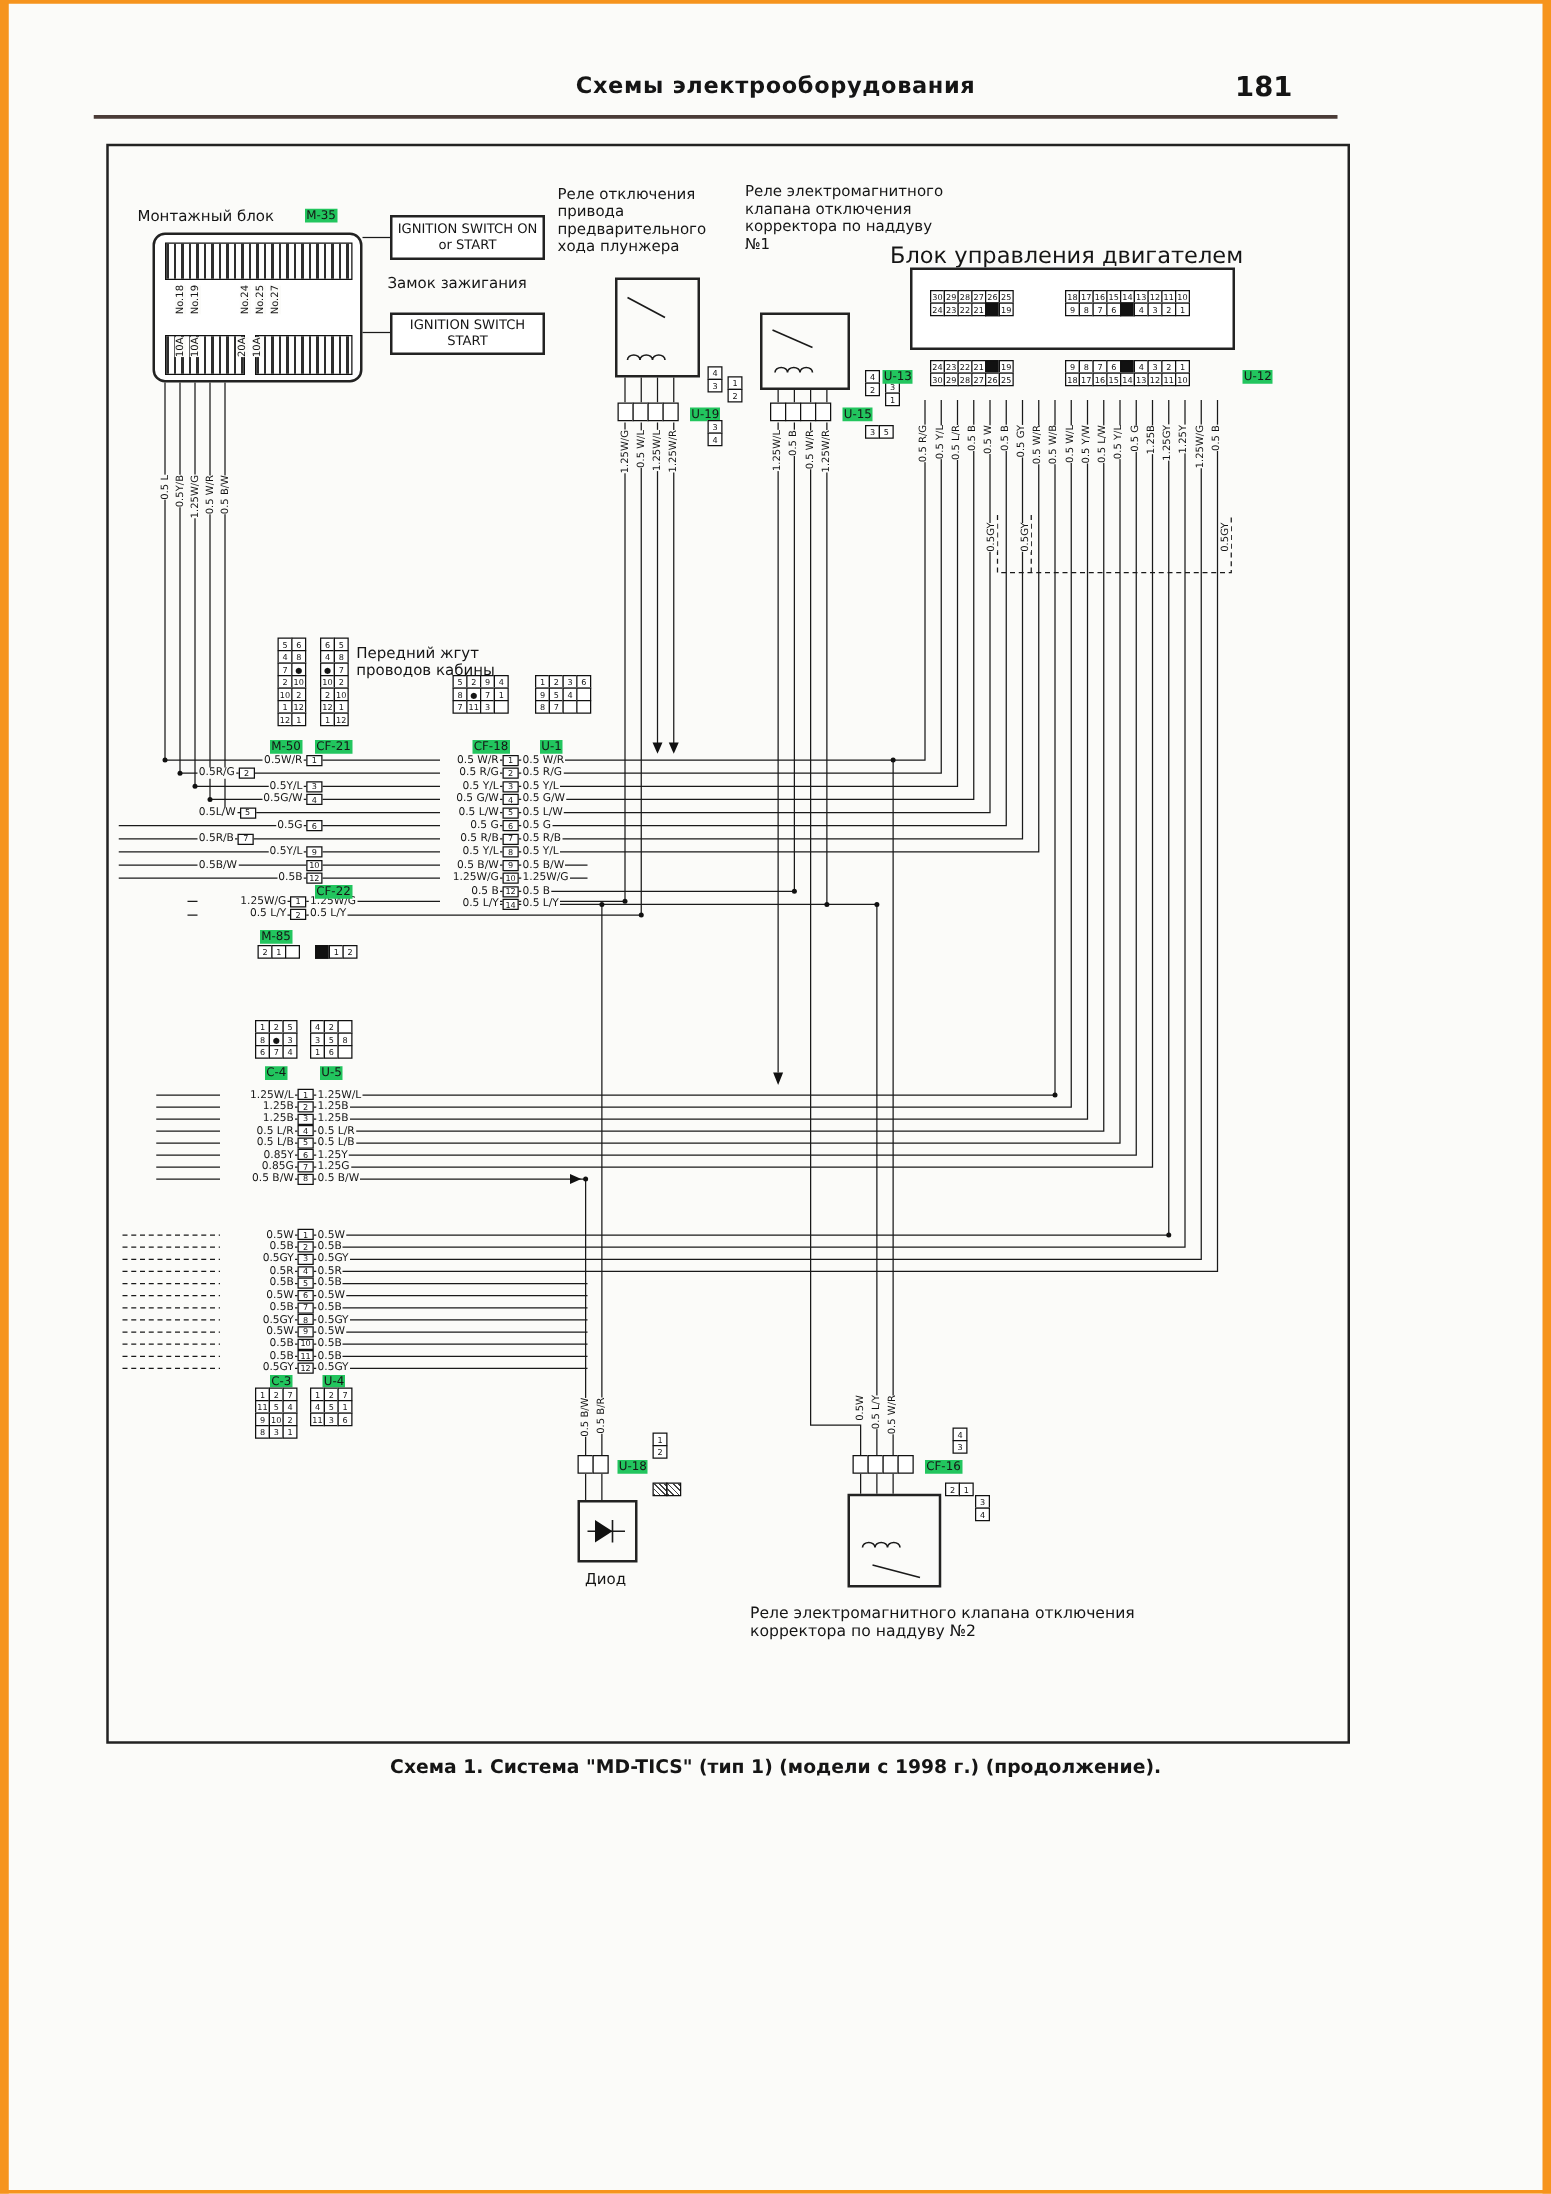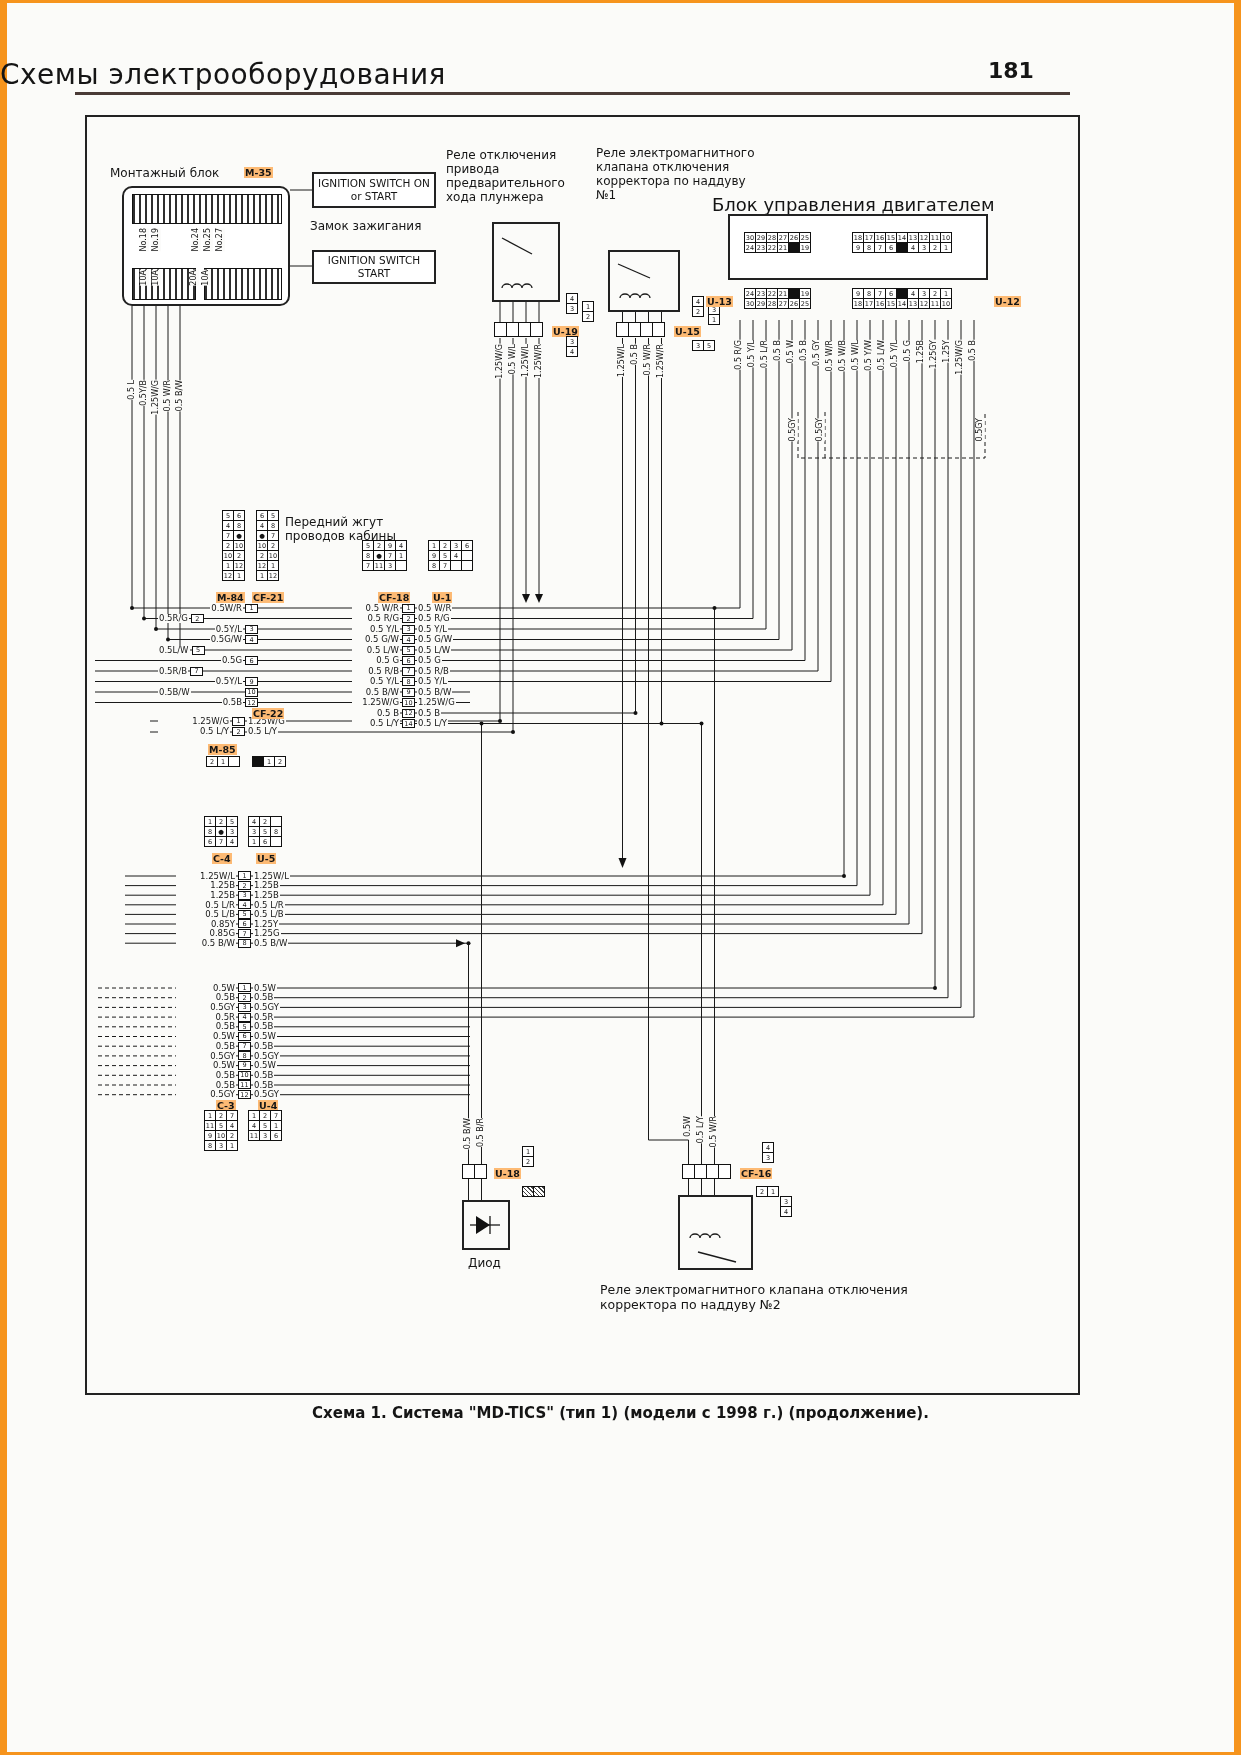--- a/index.html
+++ b/index.html
@@ -10,7 +10,7 @@
 .edge.right{right:0;top:0;width:7px;height:100%}
 .edge.top{left:0;top:0;width:100%;height:3px}
 .edge.bottom{left:0;bottom:0;width:100%;height:3px}
-.header-title{position:absolute;top:58px;left:0;width:100%;font-size:28px;font-weight:normal;letter-spacing:.5px}
+.header-title{position:absolute;top:58px;left:0;width:100%;text-align:center;font-size:18px;font-weight:bold;letter-spacing:.5px}
 .page-num{position:absolute;top:58px;left:988px;font-size:22px;font-weight:bold}
 .header-rule{position:absolute;top:92px;left:75px;width:995px;height:3px;background:#4a3b37}
 .frame{position:absolute;left:85px;top:115px;width:995px;height:1280px;border:2px solid #222}

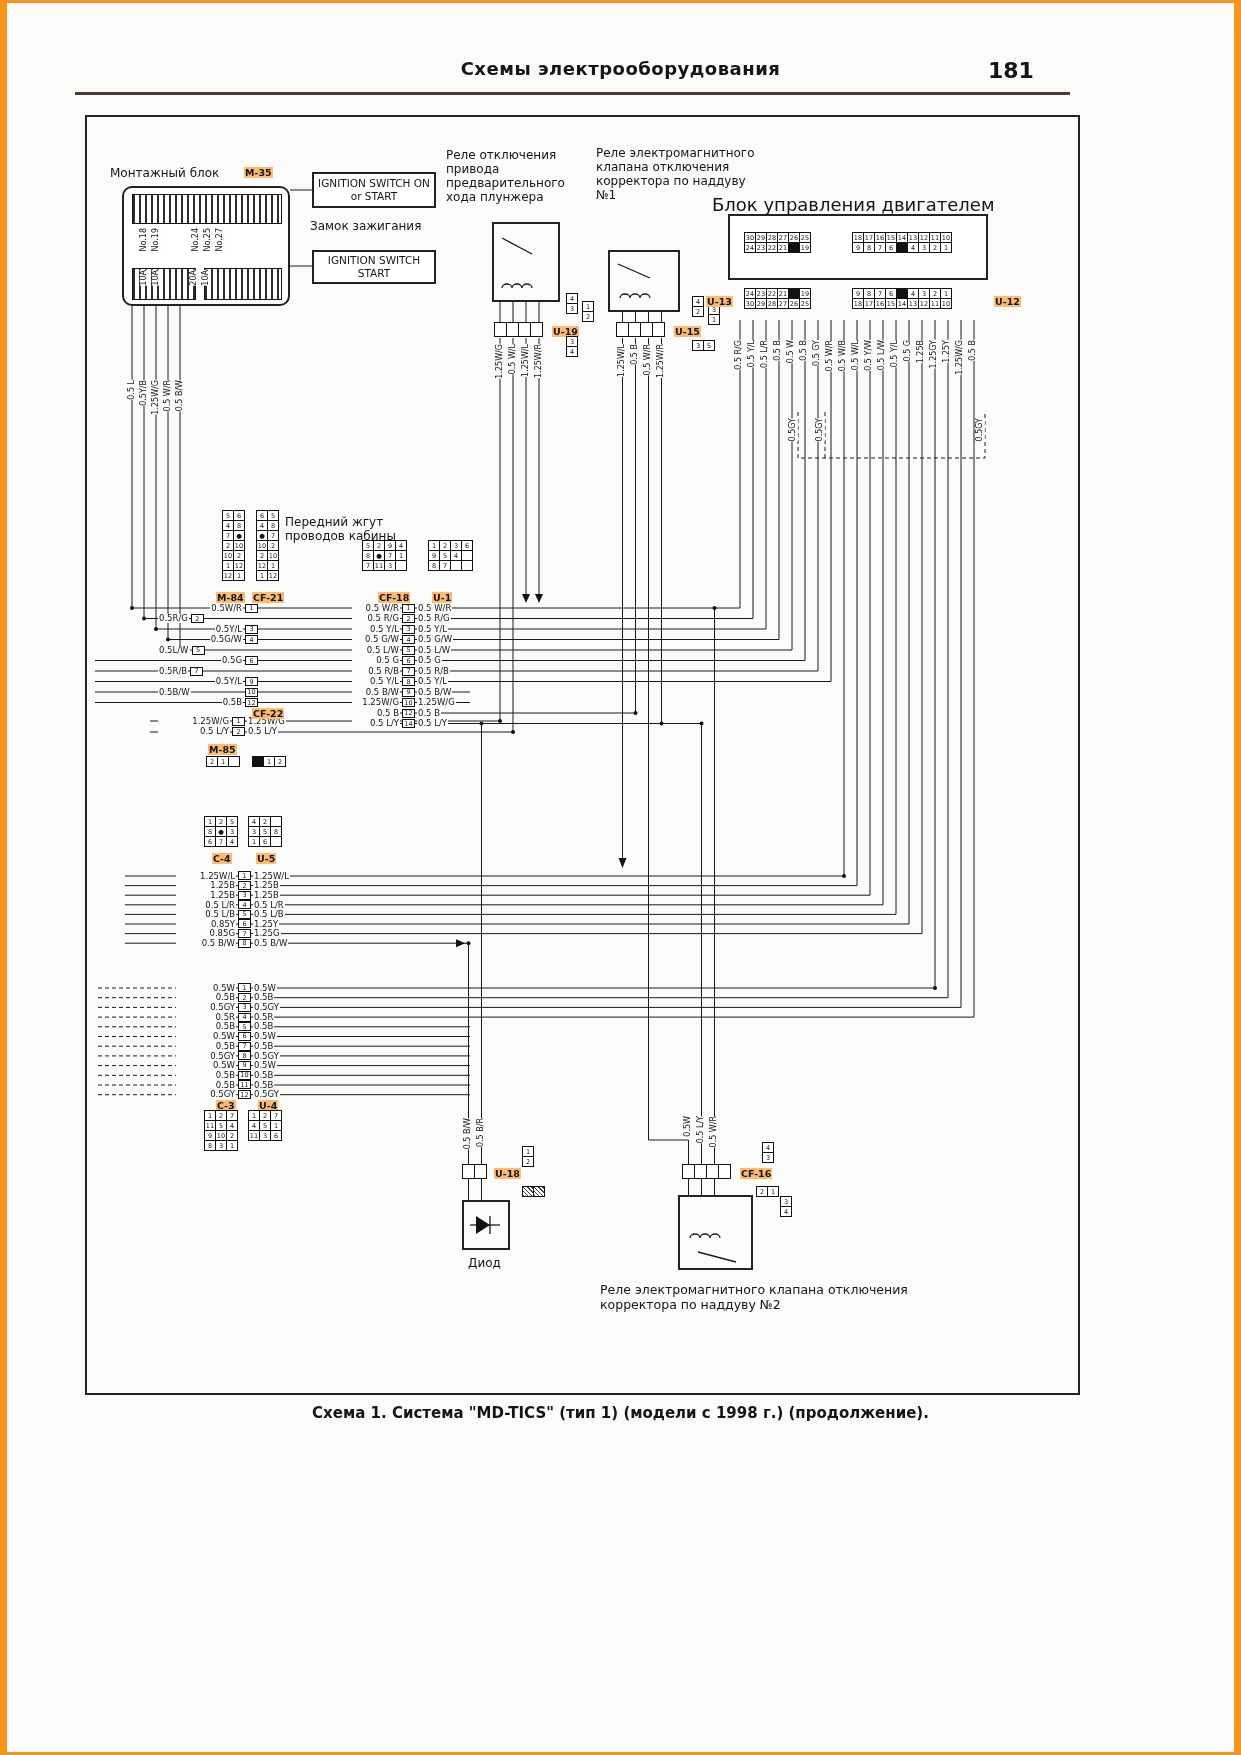--- a/index.html
+++ b/index.html
@@ -16,7 +16,7 @@
 .frame{position:absolute;left:85px;top:115px;width:995px;height:1280px;border:2px solid #222}
 .caption{position:absolute;top:1404px;left:0;width:100%;text-align:center;font-size:15px;font-weight:bold}
 .lbl{position:absolute;font-size:12px;line-height:1.18}
-.code{position:absolute;font-size:9.5px;font-weight:bold;background:#fdba74;padding:0 1px}
+.code{position:absolute;font-size:9.5px;font-weight:normal;background:#22c55e;padding:0 1px}
 .box{position:absolute;border:2px solid #222;display:flex;align-items:center;justify-content:center;text-align:center;font-size:10.5px;line-height:1.25;background:#fff;padding:2px}
 .rbox{position:absolute;border:2px solid #222;background:transparent}
 .m35{position:absolute;border:2px solid #222;border-radius:10px;background:#fff}

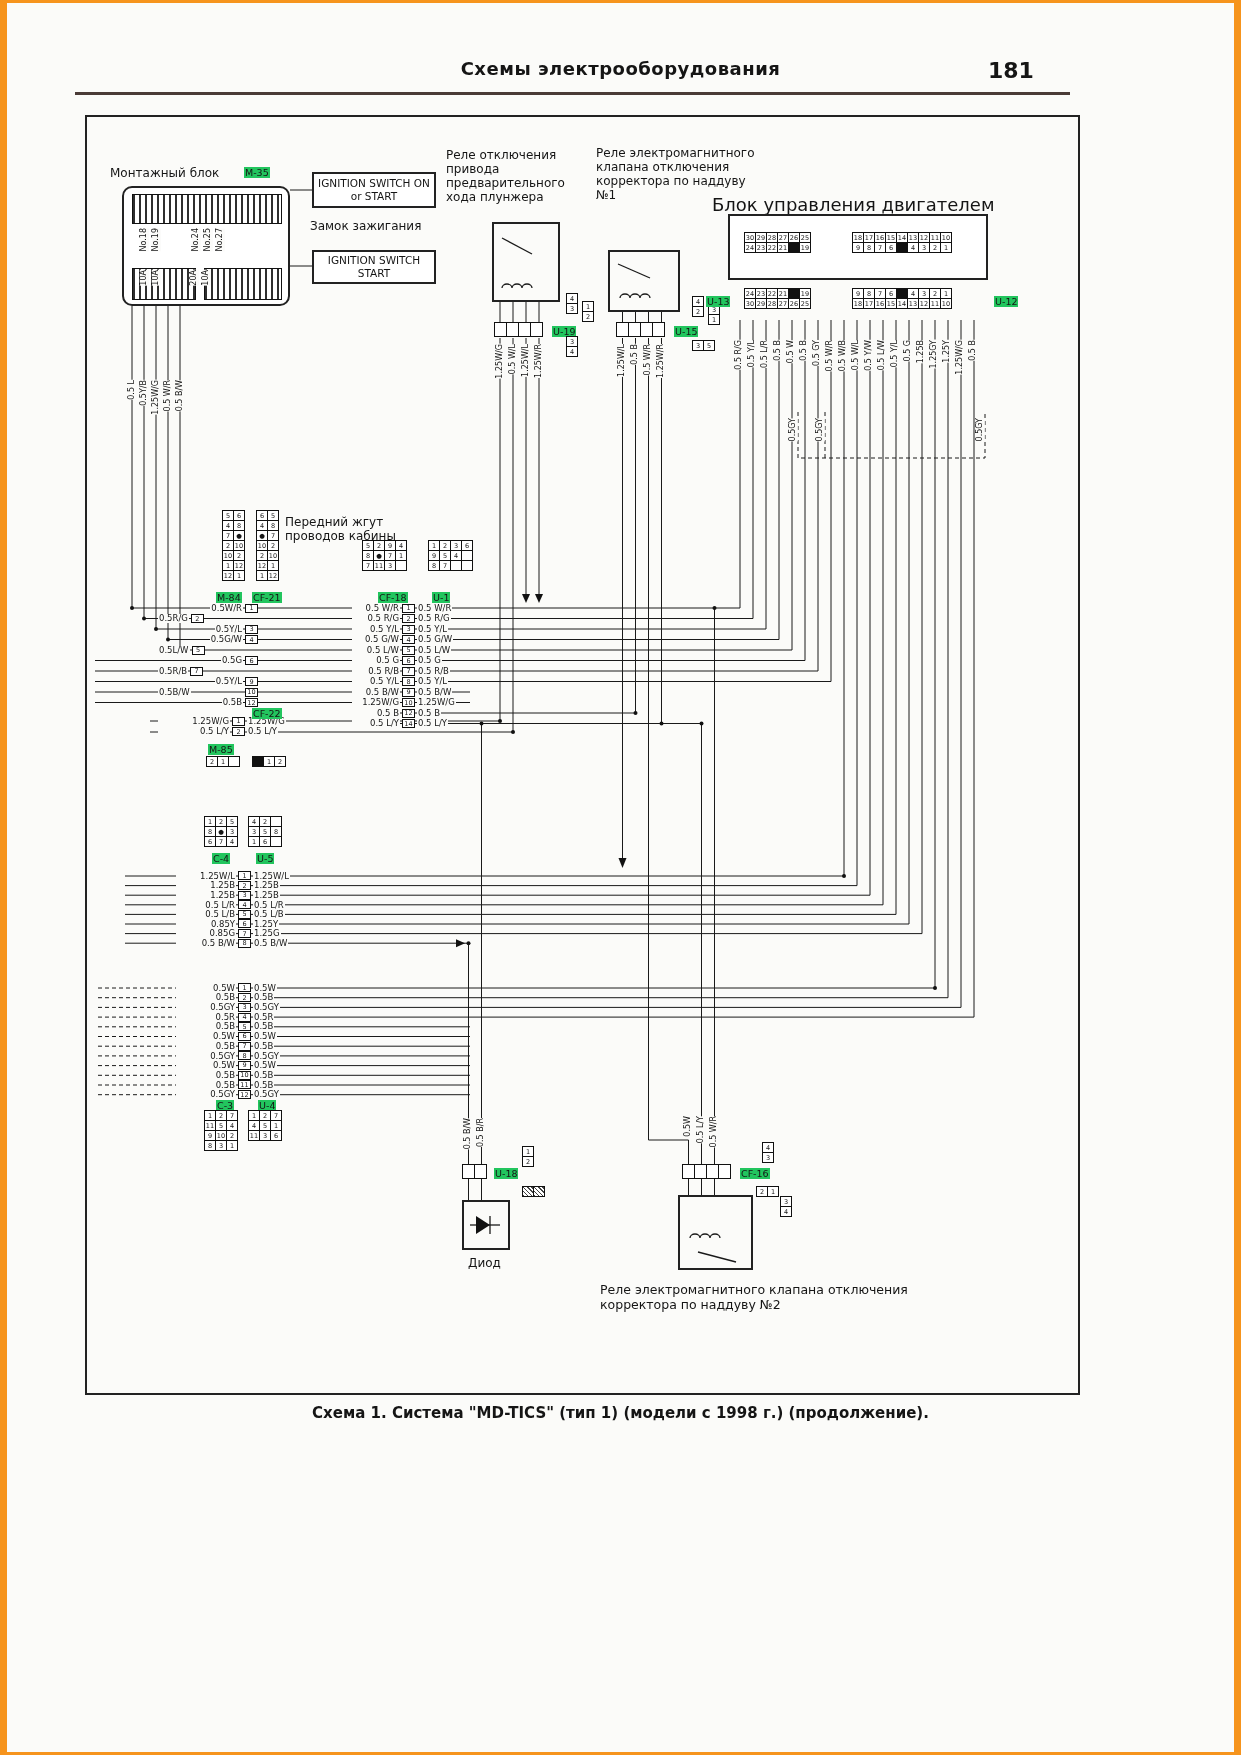--- a/index.html
+++ b/index.html
@@ -577,7 +577,7 @@
       <div class="grid-cell"></div>
     </div>
   </div>
-<div class="code" style="left:216px;top:592px">М-84</div>
+<div class="code" style="left:216px;top:592px">М-50</div>
 <div class="code" style="left:252px;top:592px">CF-21</div>
 <div class="code" style="left:378px;top:592px">CF-18</div>
 <div class="code" style="left:432px;top:592px">U-1</div>

